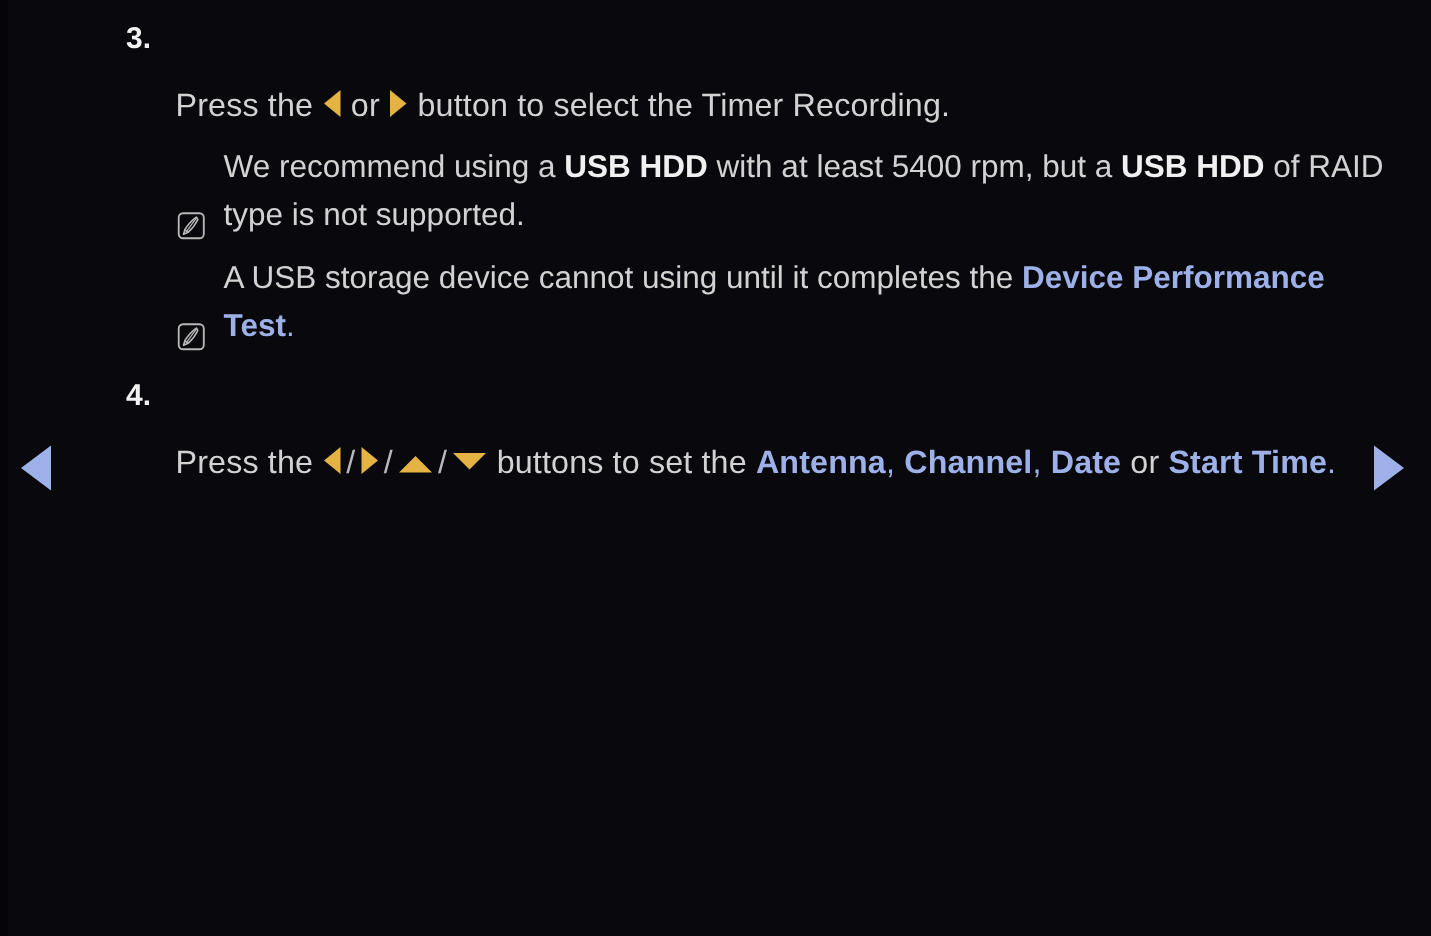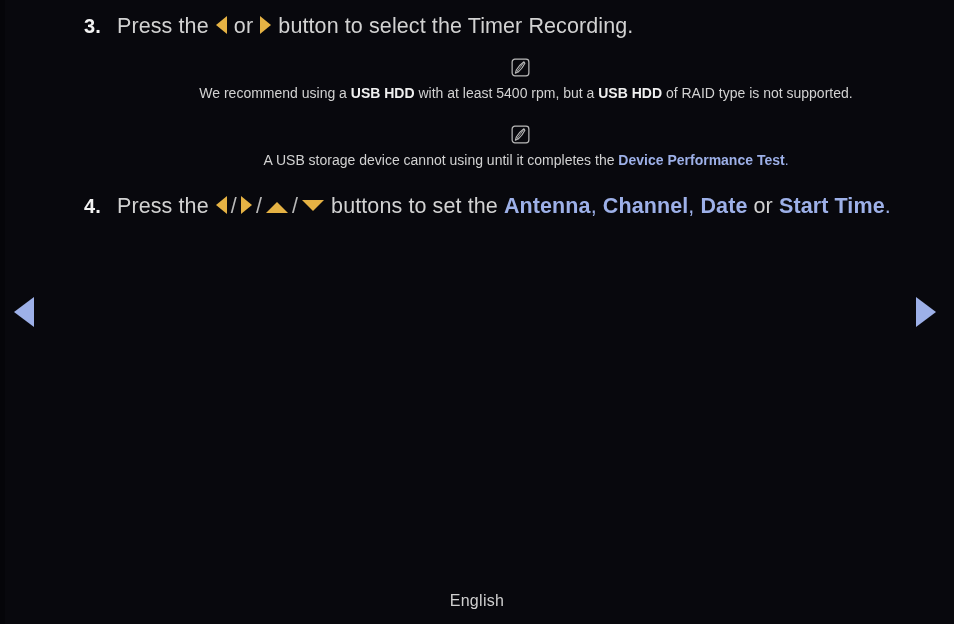--- a/index.html
+++ b/index.html
@@ -59,6 +59,7 @@
   }
   .step-body {
     flex: 1 1 auto;
+    margin-top: 44px;
   }
 
   

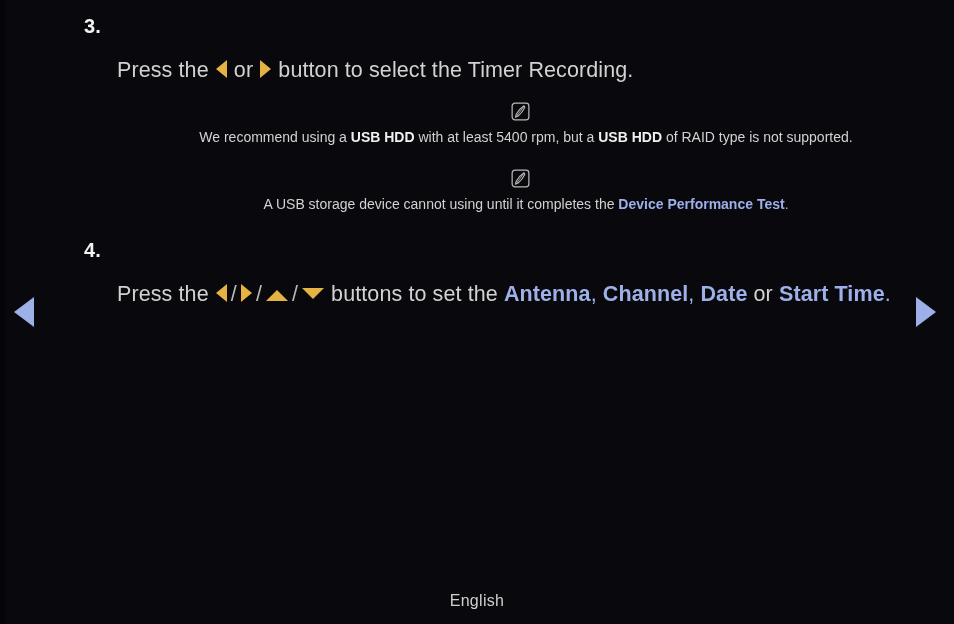--- a/index.html
+++ b/index.html
@@ -65,12 +65,11 @@
   
   .note {
     display: flex;
-    align-items: center;
+    align-items: flex-end;
     margin-left: 34px;
     color: #d2d2d2;
-    font-size: 14px;
+    font-size: 21px;
     line-height: 32px;
-    flex-direction: column;
   }
   .note-icon-cell {
     flex: 0 0 auto;

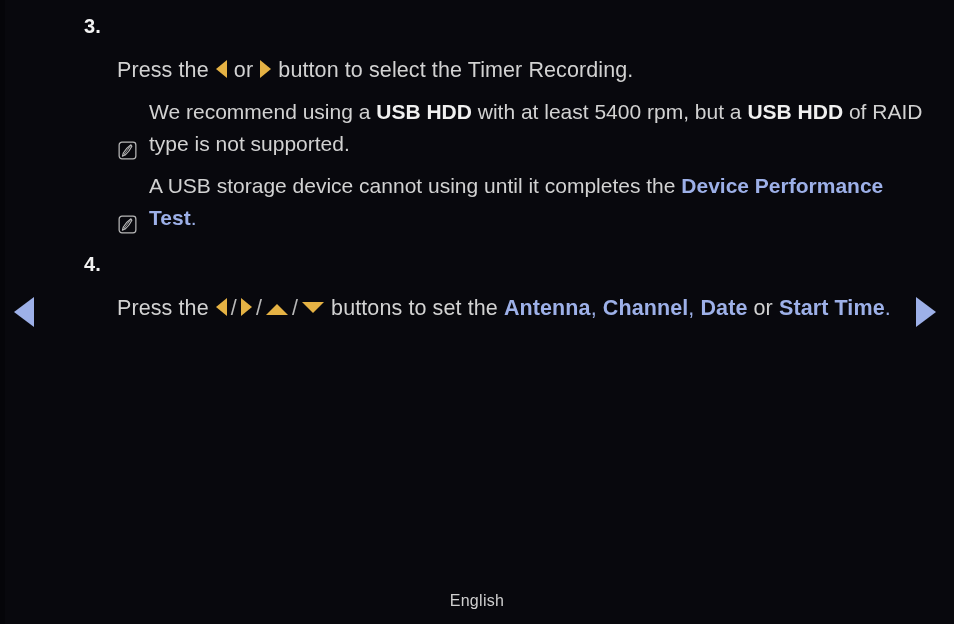--- a/index.html
+++ b/index.html
@@ -234,7 +234,6 @@
     <div class="nav-tri-right"></div>
   </div>
 
-  <div class="footer">English</div>
 
 </div>
 

